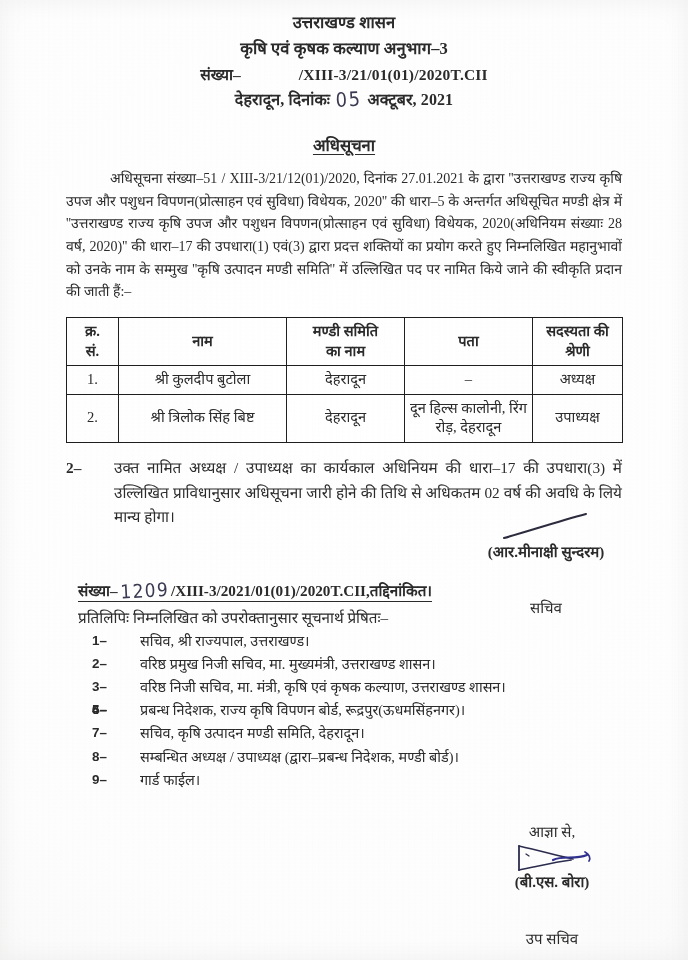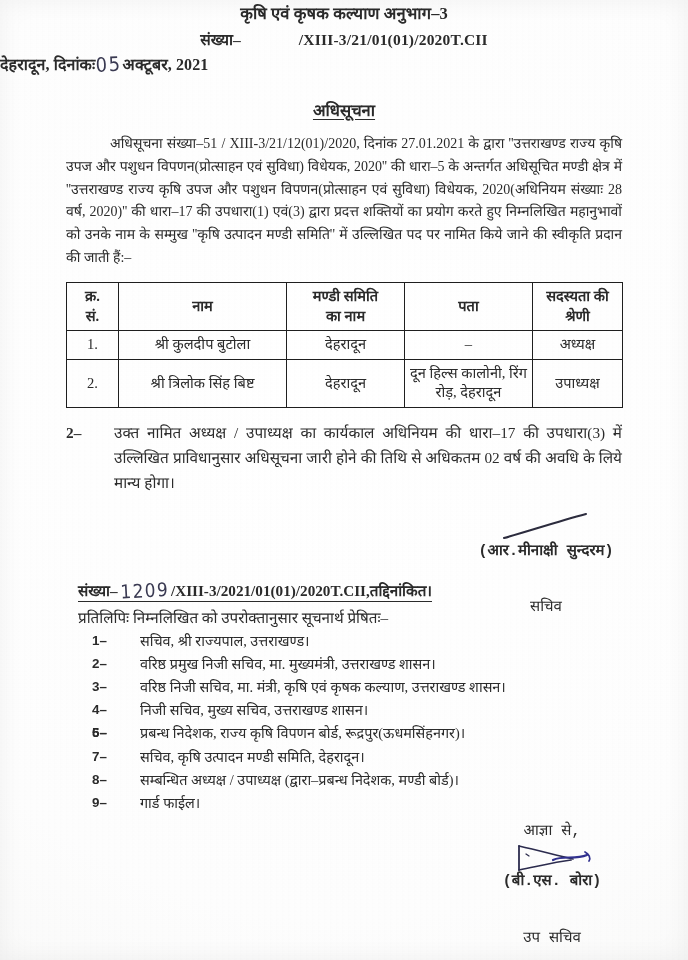--- a/index.html
+++ b/index.html
@@ -235,6 +235,7 @@
 <div class="content">
 
   <div class="hdr">
+    <div class="hdr-line1">उत्तराखण्ड शासन</div>
     <div class="hdr-line2">कृषि एवं कृषक कल्याण अनुभाग–3</div>
 
     <div class="num-row">

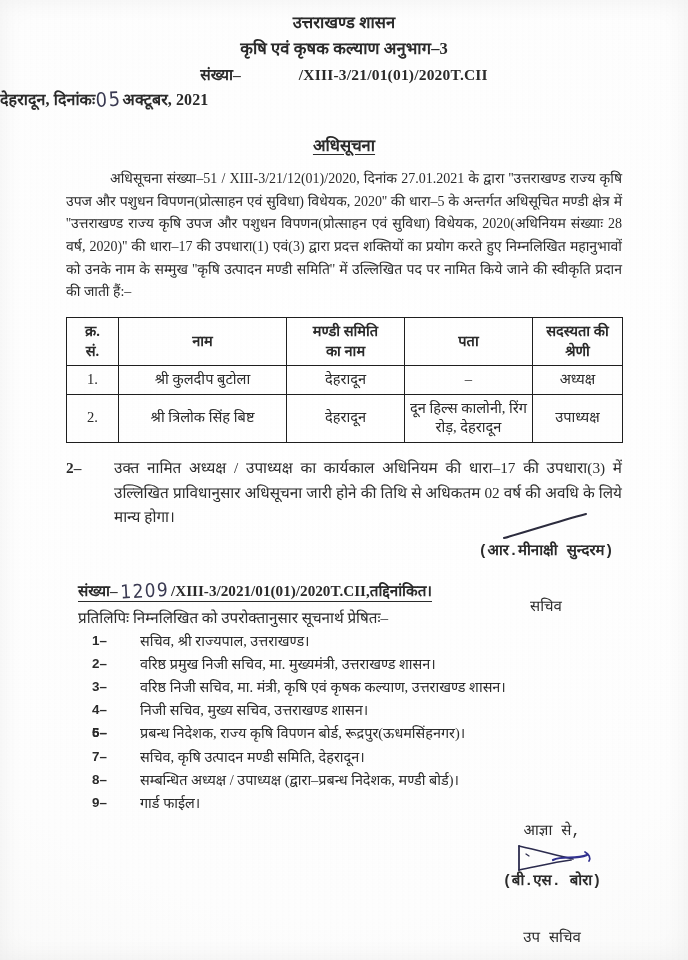--- a/index.html
+++ b/index.html
@@ -72,7 +72,9 @@
   .place-row {
     margin-top: 4px;
     display: flex;
+    justify-content: center;
     align-items: baseline;
+    gap: 5px;
     font-size: 16px;
     font-weight: 600;
   }

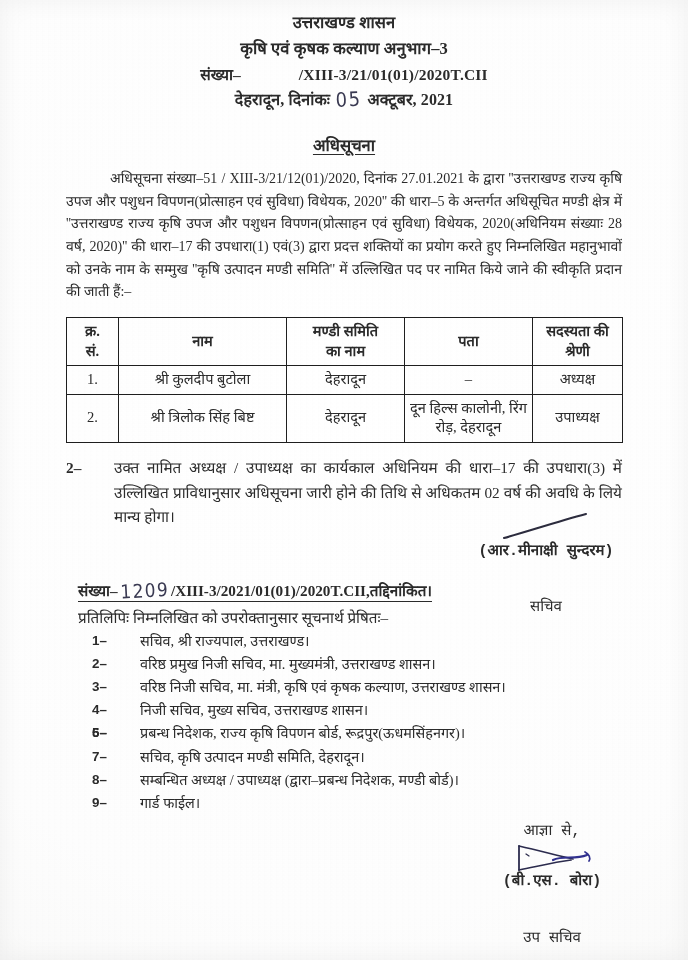--- a/index.html
+++ b/index.html
@@ -163,7 +163,6 @@
     font-size: 15px;
     font-weight: 500;
     line-height: 1.36;
-    font-family: Liberation Mono, monospace;
   }
   .sig1 {
     position: absolute;

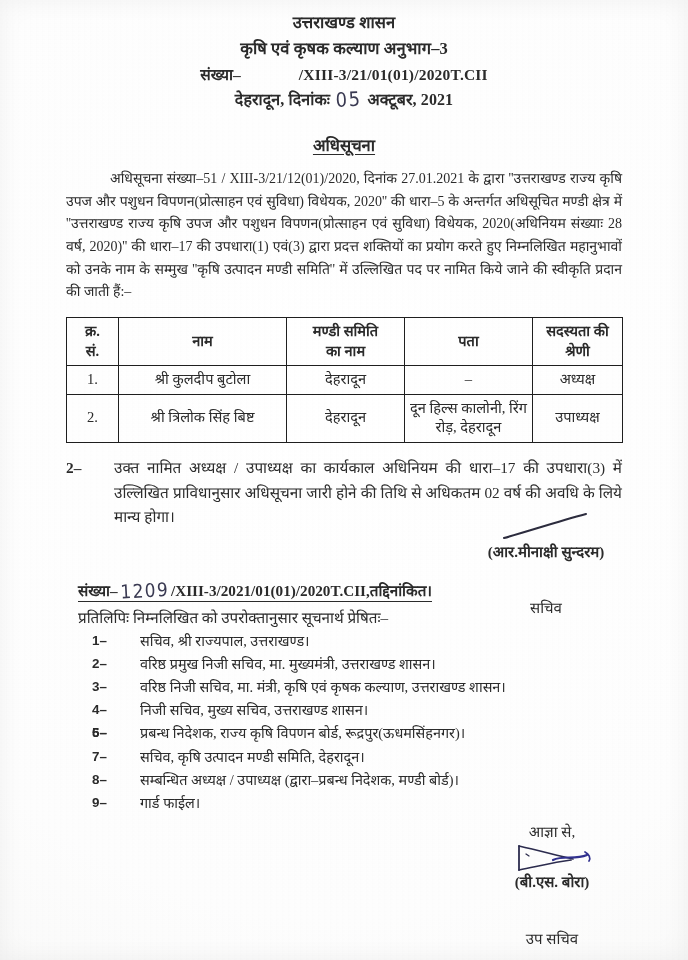--- a/index.html
+++ b/index.html
@@ -345,7 +345,6 @@
       </li>
       <li>
         <span class="li-num">4–</span>
-        <span>निजी सचिव, मुख्य सचिव, उत्तराखण्ड शासन।</span>
       </li>
       <li>
         <span class="li-num">5–</span>

